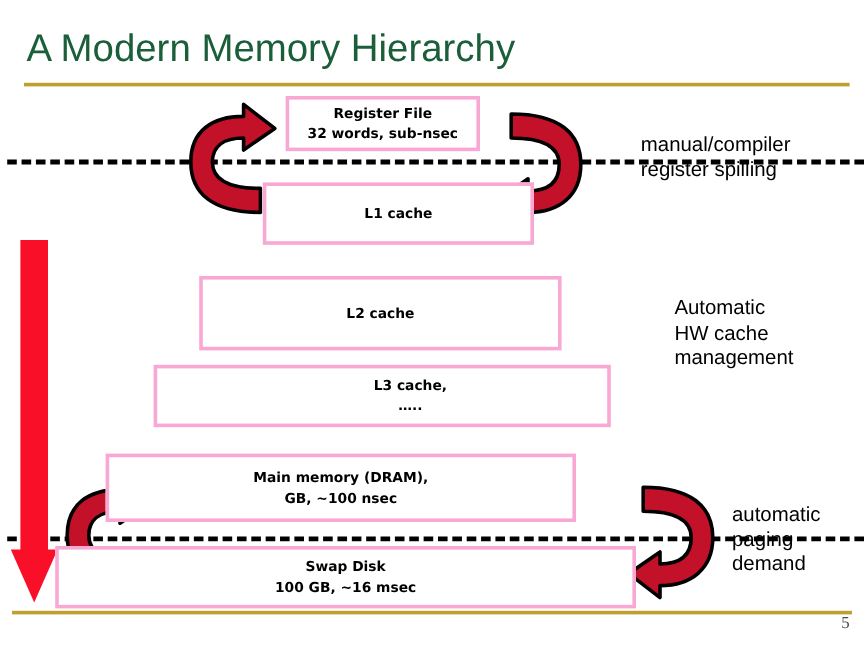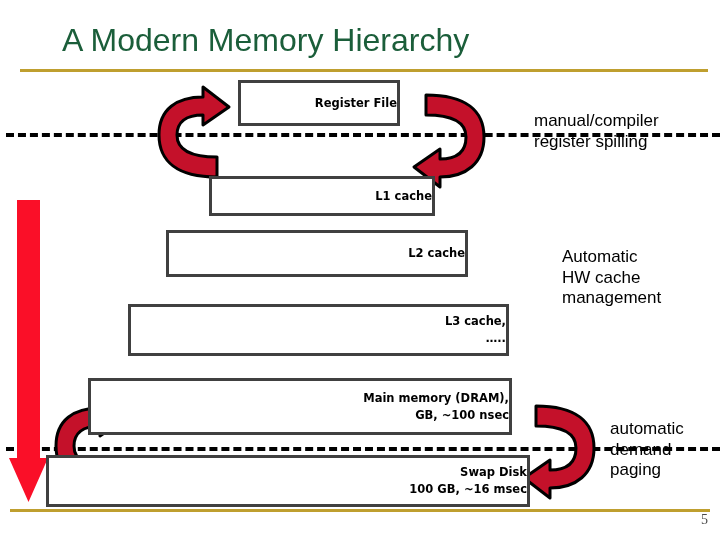--- a/index.html
+++ b/index.html
@@ -26,7 +26,6 @@
     color: #1b5e3a;
     letter-spacing: 0px;
     white-space: nowrap;
-    margin-left: 40px;
   }
   #title-rule {
     position: absolute;

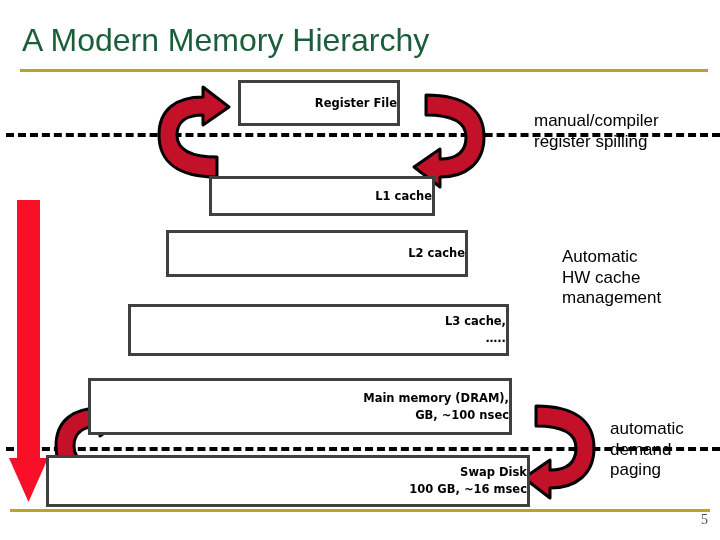--- a/index.html
+++ b/index.html
@@ -64,12 +64,12 @@
   
   .hbox {
     position: absolute;
-    border: 3px solid #404040;
+    border: 3px solid #f9a8d4;
     background: #ffffff;
     box-sizing: border-box;
     display: flex;
     flex-direction: column;
-    align-items: flex-end;
+    align-items: center;
     justify-content: center;
     text-align: center;
     font-family: "DejaVu Sans", sans-serif;

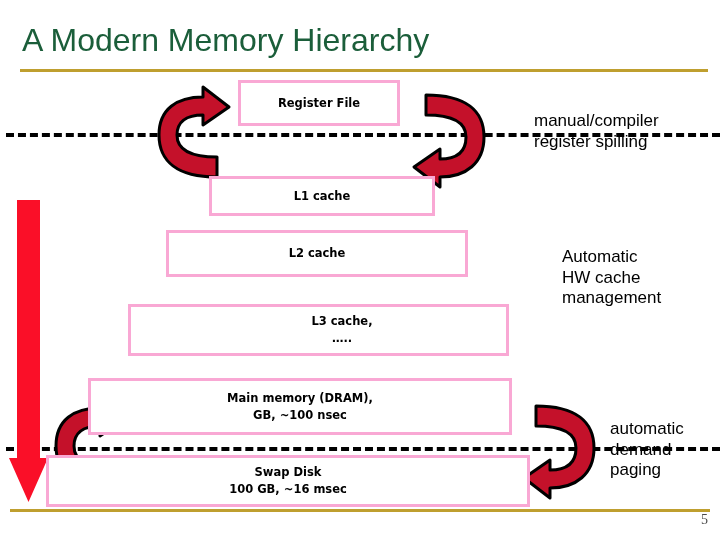--- a/index.html
+++ b/index.html
@@ -155,6 +155,7 @@
 
   <div class="hbox" id="box-register">
     <span>Register File</span>
+    <span>32 words, sub-nsec</span>
   </div>
 
   <div class="hbox" id="box-l1">

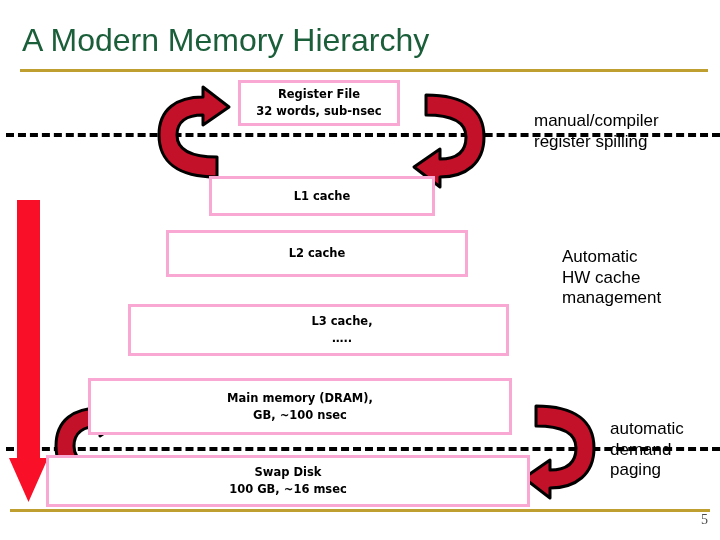--- a/index.html
+++ b/index.html
@@ -79,7 +79,7 @@
     line-height: 1.45;
   }
   #box-register { left: 238px; top: 80px;  width: 162px; height: 46px; }
-  #box-l1       { left: 209px; top: 152px; width: 226px; height: 40px; margin-top: 24px; }
+  #box-l1       { left: 219px; top: 152px; width: 226px; height: 52px; }
   #box-l2       { left: 166px; top: 230px; width: 302px; height: 47px; }
   #box-l3       { left: 128px; top: 304px; width: 381px; height: 52px; padding-left: 47px; }
   #box-dram     { left: 88px;  top: 378px; width: 424px; height: 57px; }

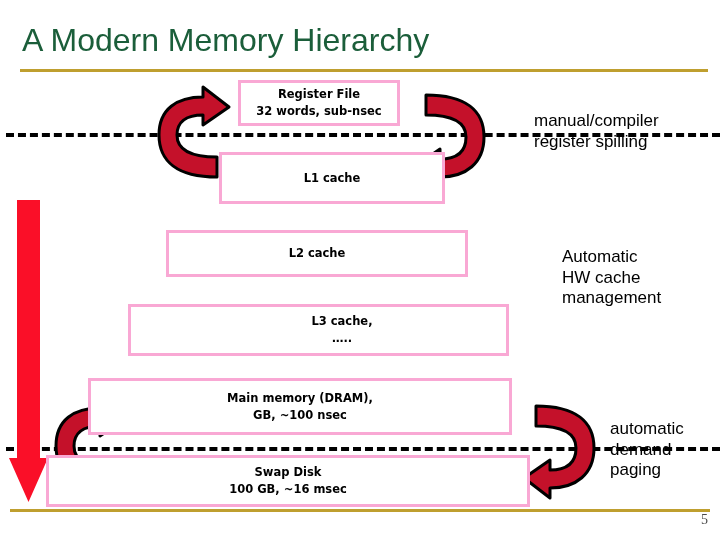--- a/index.html
+++ b/index.html
@@ -80,7 +80,7 @@
   }
   #box-register { left: 238px; top: 80px;  width: 162px; height: 46px; }
   #box-l1       { left: 219px; top: 152px; width: 226px; height: 52px; }
-  #box-l2       { left: 166px; top: 230px; width: 302px; height: 47px; }
+  #box-l2       { left: 166px; top: 230px; width: 302px; height: 62px; }
   #box-l3       { left: 128px; top: 304px; width: 381px; height: 52px; padding-left: 47px; }
   #box-dram     { left: 88px;  top: 378px; width: 424px; height: 57px; }
   #box-swap     { left: 46px;  top: 455px; width: 484px; height: 52px; }

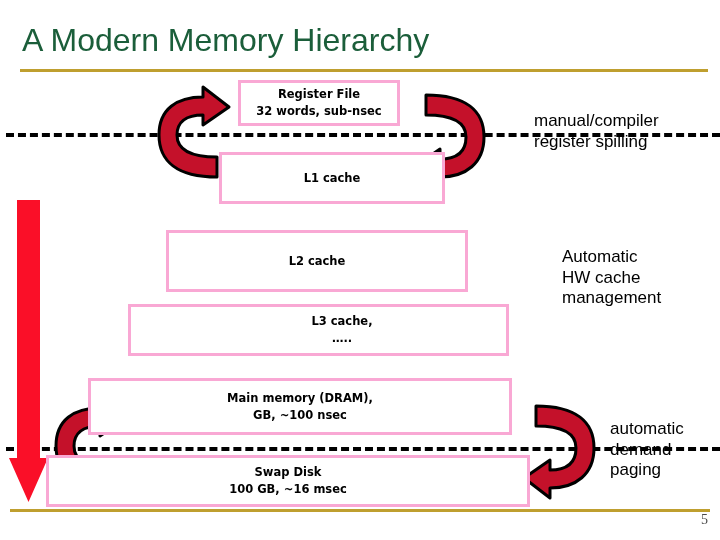--- a/index.html
+++ b/index.html
@@ -82,7 +82,7 @@
   #box-l1       { left: 219px; top: 152px; width: 226px; height: 52px; }
   #box-l2       { left: 166px; top: 230px; width: 302px; height: 62px; }
   #box-l3       { left: 128px; top: 304px; width: 381px; height: 52px; padding-left: 47px; }
-  #box-dram     { left: 88px;  top: 378px; width: 424px; height: 57px; }
+  #box-dram     { left: 88px;  top: 378px; width: 392px; height: 57px; }
   #box-swap     { left: 46px;  top: 455px; width: 484px; height: 52px; }
 
   

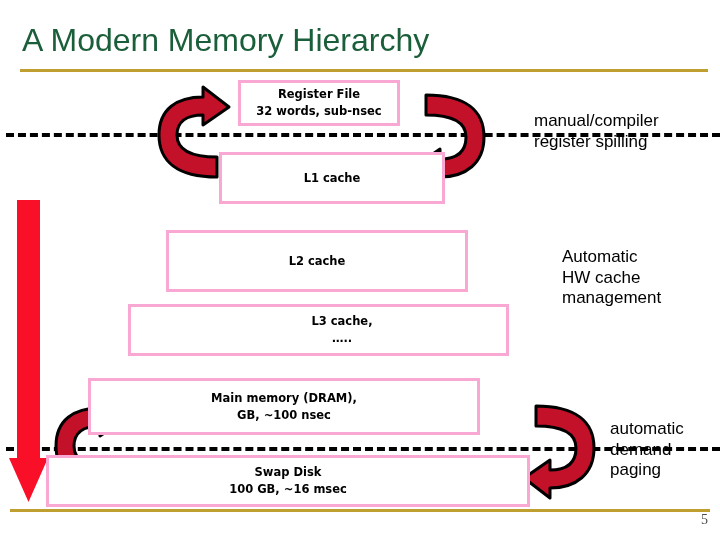--- a/index.html
+++ b/index.html
@@ -197,8 +197,8 @@
 
   <div class="right-note" id="note-demand">
     <div>automatic</div>
+    <div>paging</div>
     <div>demand</div>
-    <div>paging</div>
   </div>
 
   <div id="bottom-rule"></div>

